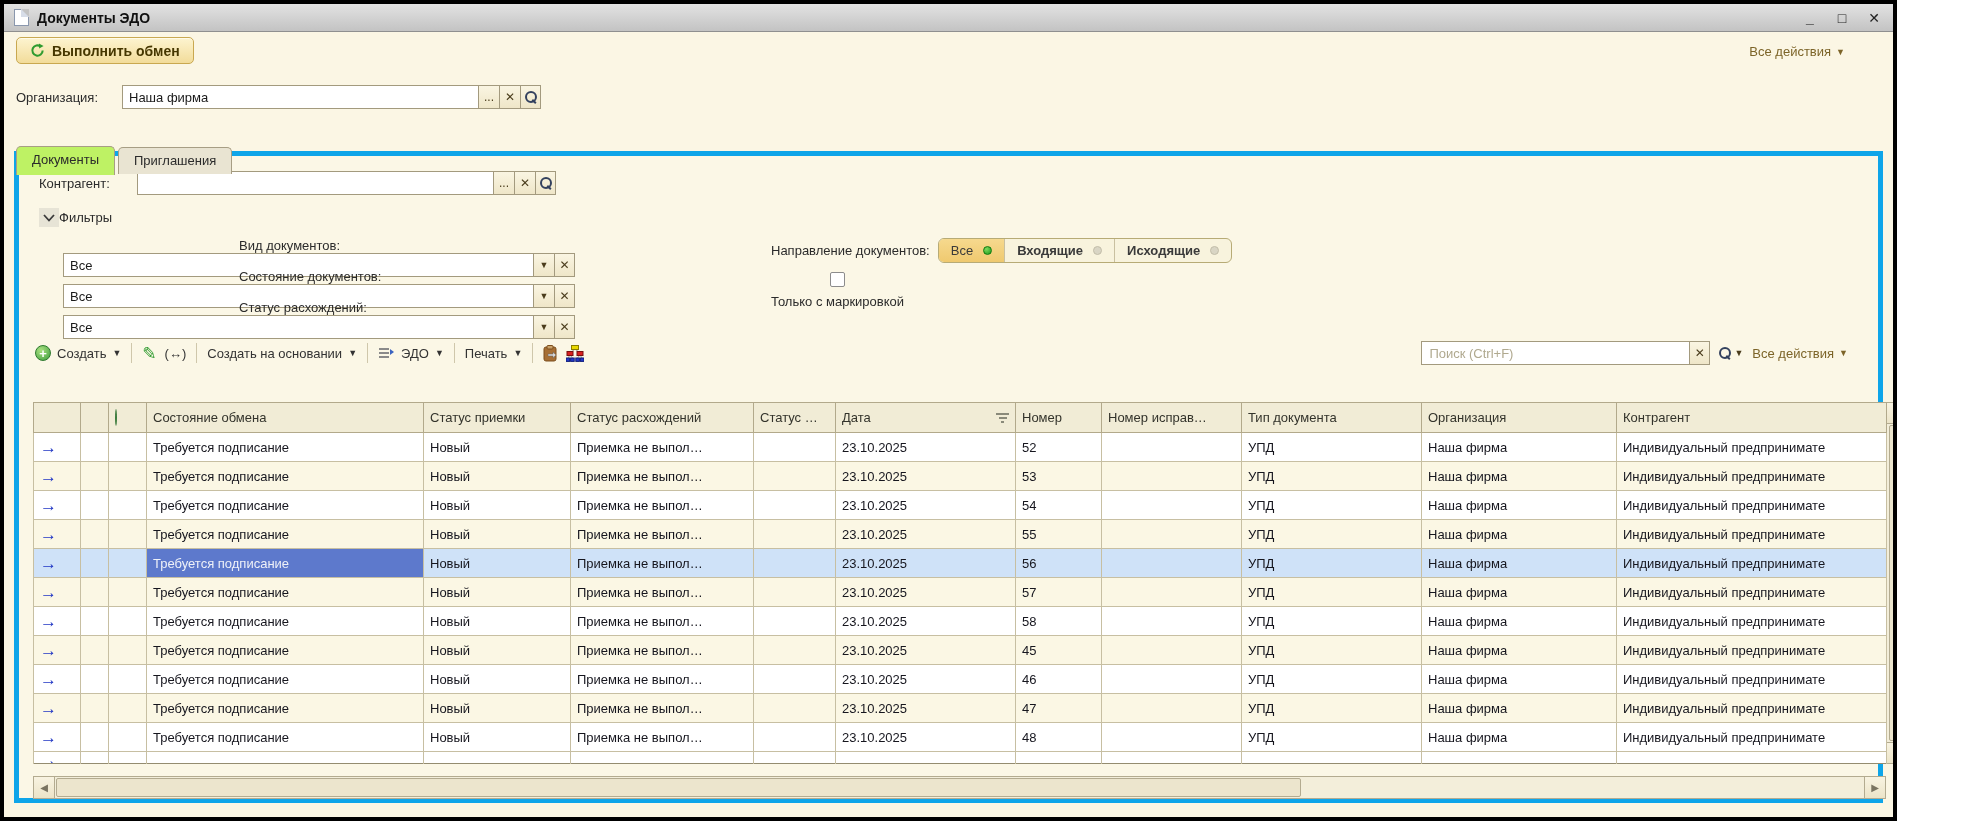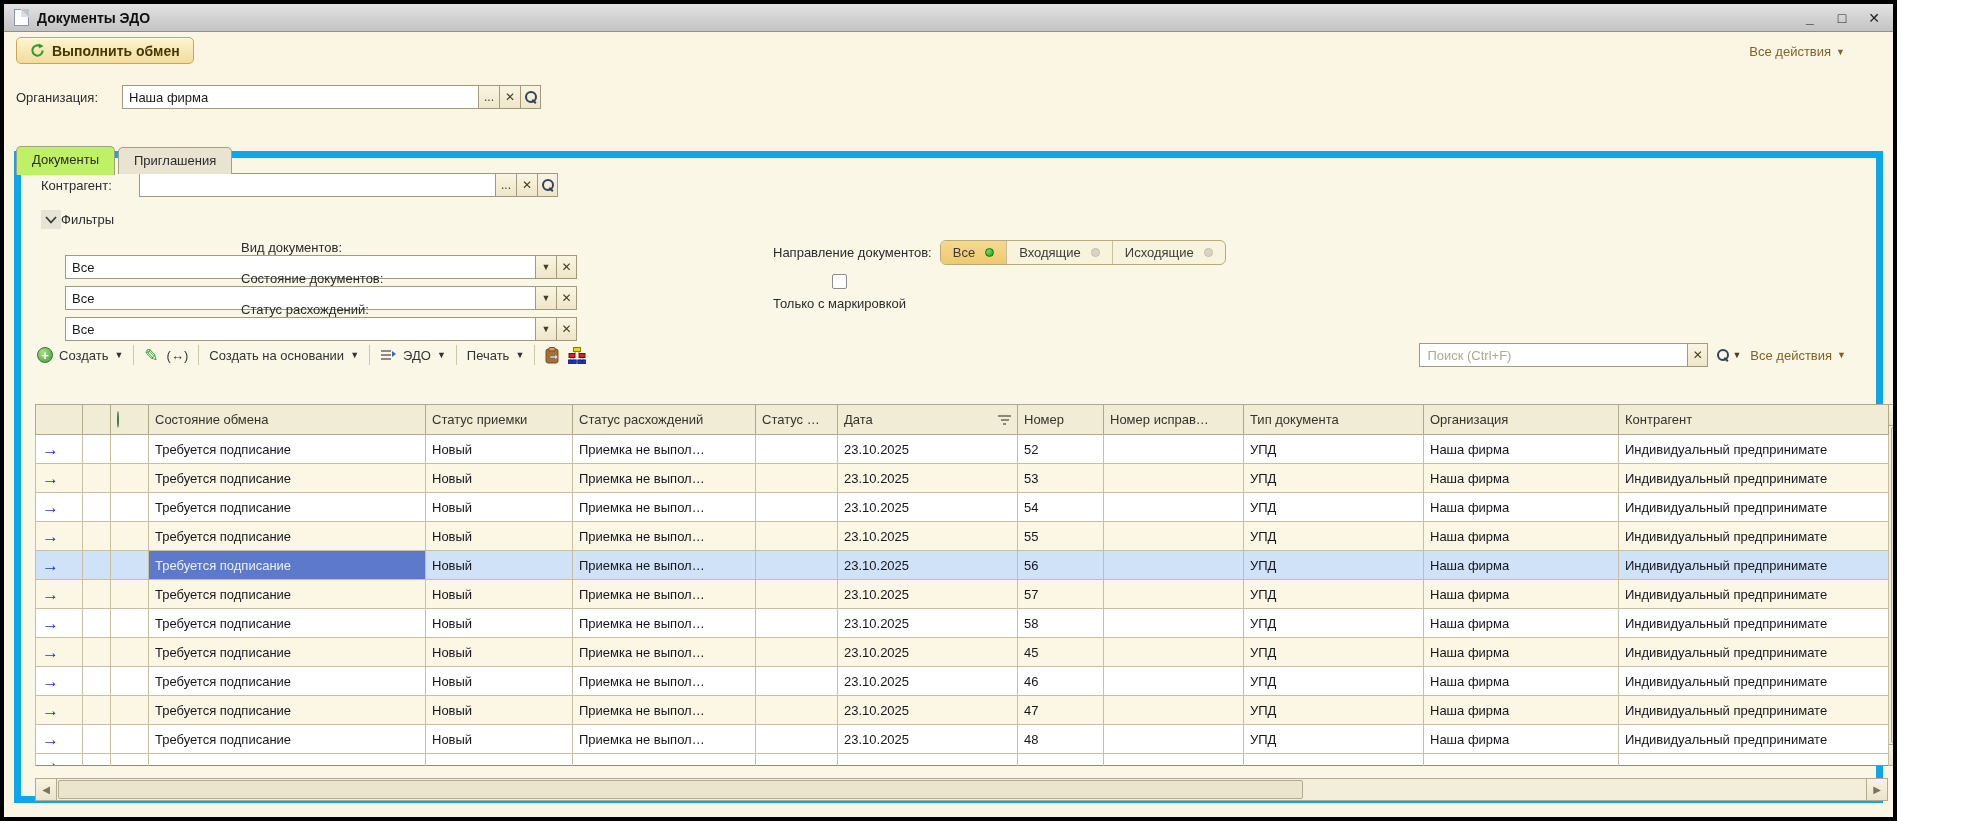--- a/index.html
+++ b/index.html
@@ -75,7 +75,7 @@
   
   .panel{
     position:absolute; top:147px; left:10px; right:10px; bottom:14px;
-    border:7px solid #0ea5e9; border-radius:0; background:#fbf7e6;
+    border:5px solid #0ea5e9; border-radius:0; background:#fbf7e6;
   }
 
   .filters-hdr{ position:absolute; top:52px; left:20px; display:flex; align-items:center; }

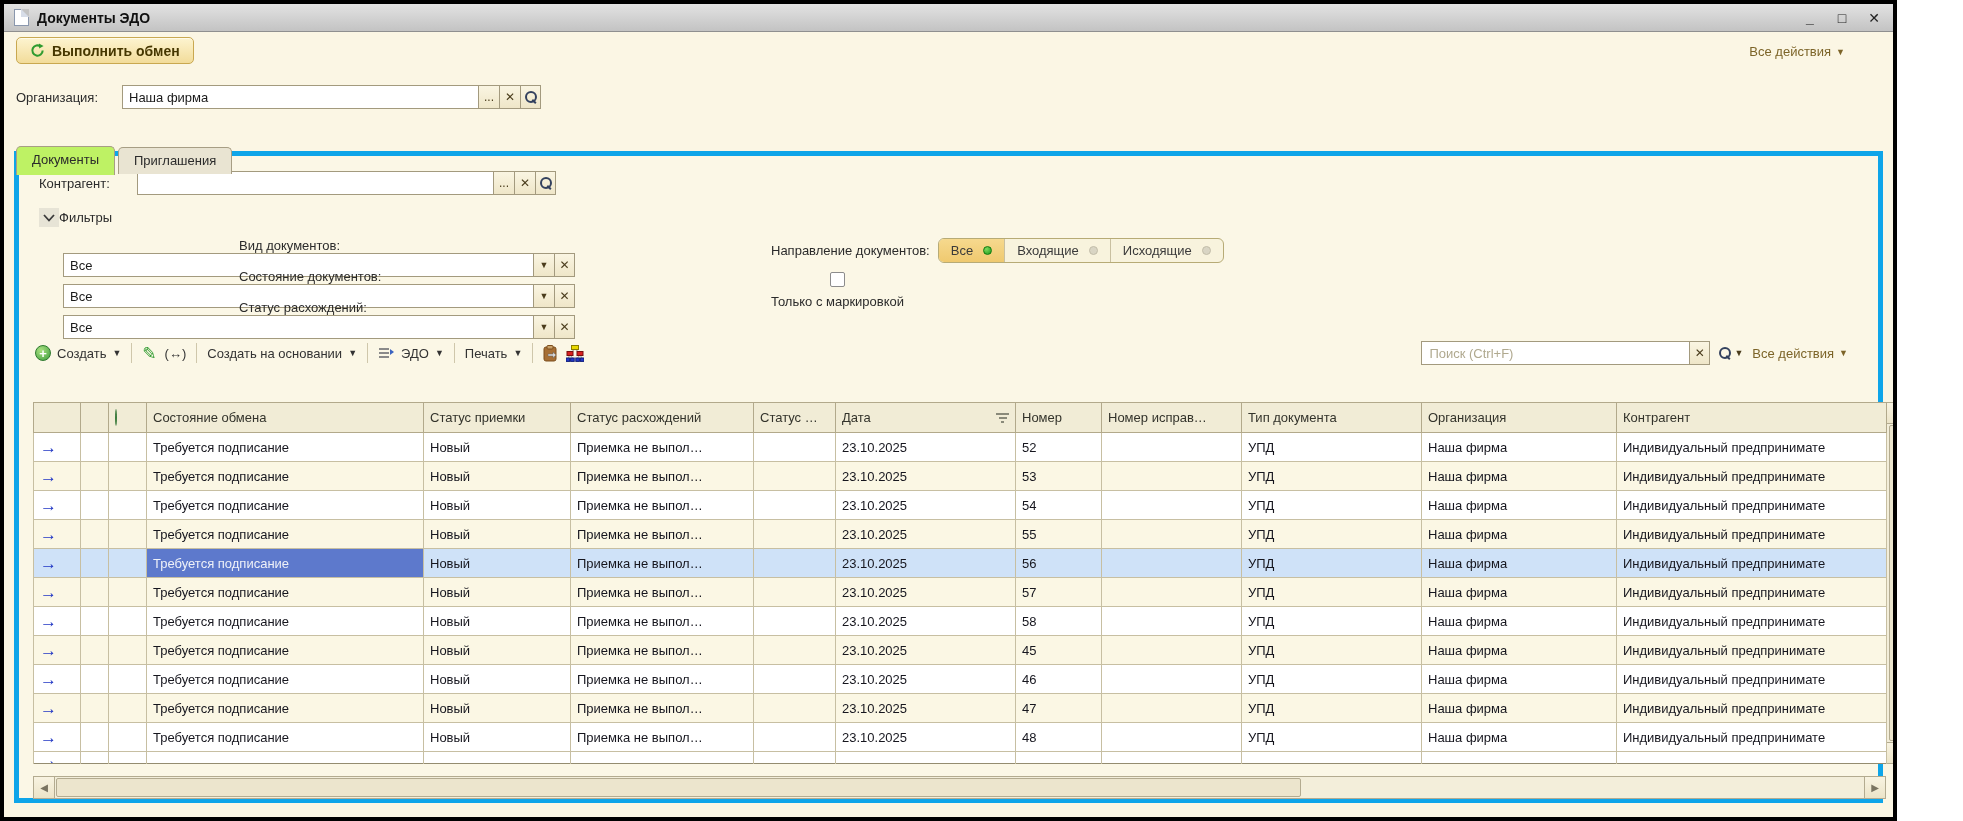--- a/index.html
+++ b/index.html
@@ -88,7 +88,7 @@
 
   .dir-row{ position:absolute; left:752px; top:82px; display:flex; align-items:center; gap:8px; }
   .seg-group{ display:flex; border:1px solid #b7ab76; border-radius:6px; overflow:hidden; background:#f8f3dd; }
-  .seg{ display:flex; align-items:center; gap:10px; padding:4px 12px; border-right:1px solid #c9c0a0; cursor:default; color:#3a3a3a; }
+  .seg{ display:flex; align-items:center; gap:10px; padding:4px 12px; border-right:1px solid #c9c0a0; cursor:default; color:#3a3a3a;font-weight:bold; }
   .seg:last-child{ border-right:none; }
   .seg.sel{ background:linear-gradient(#f6d98e,#efc96f); font-weight:normal; }
   .dot{ width:9px; height:9px; border-radius:50%; background:#d9d5c4; border:1px solid #c2bda9; }

